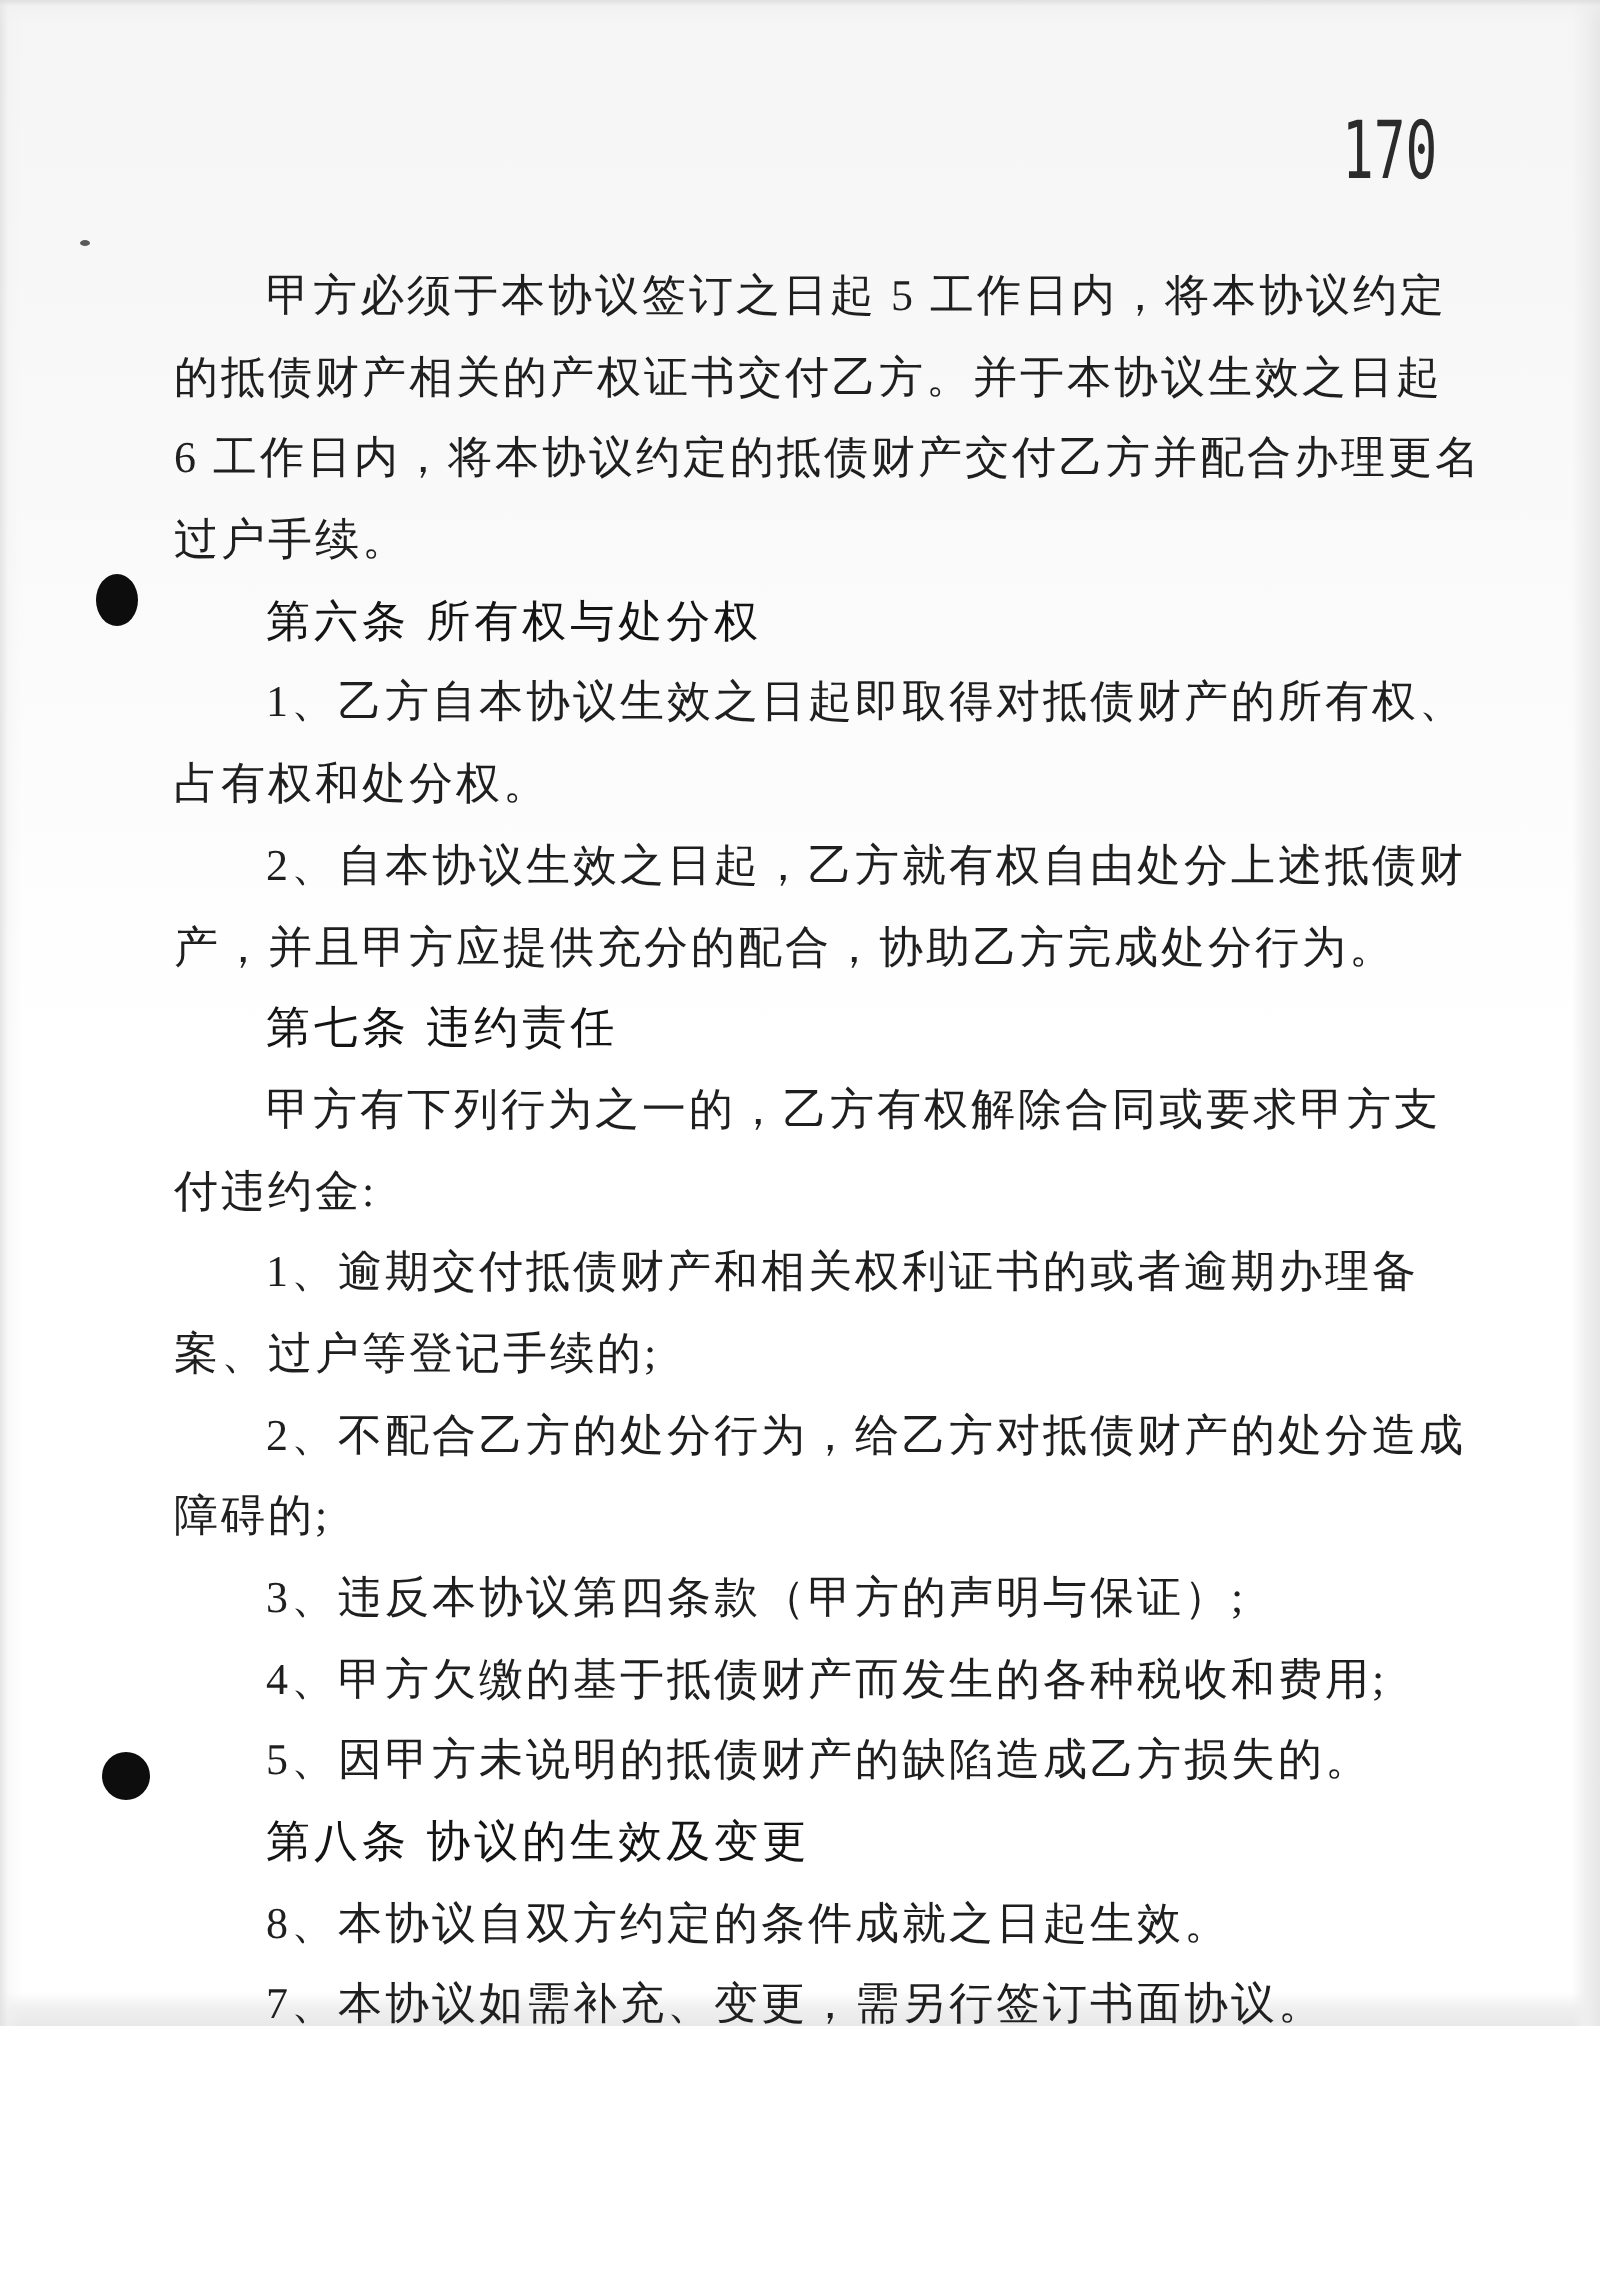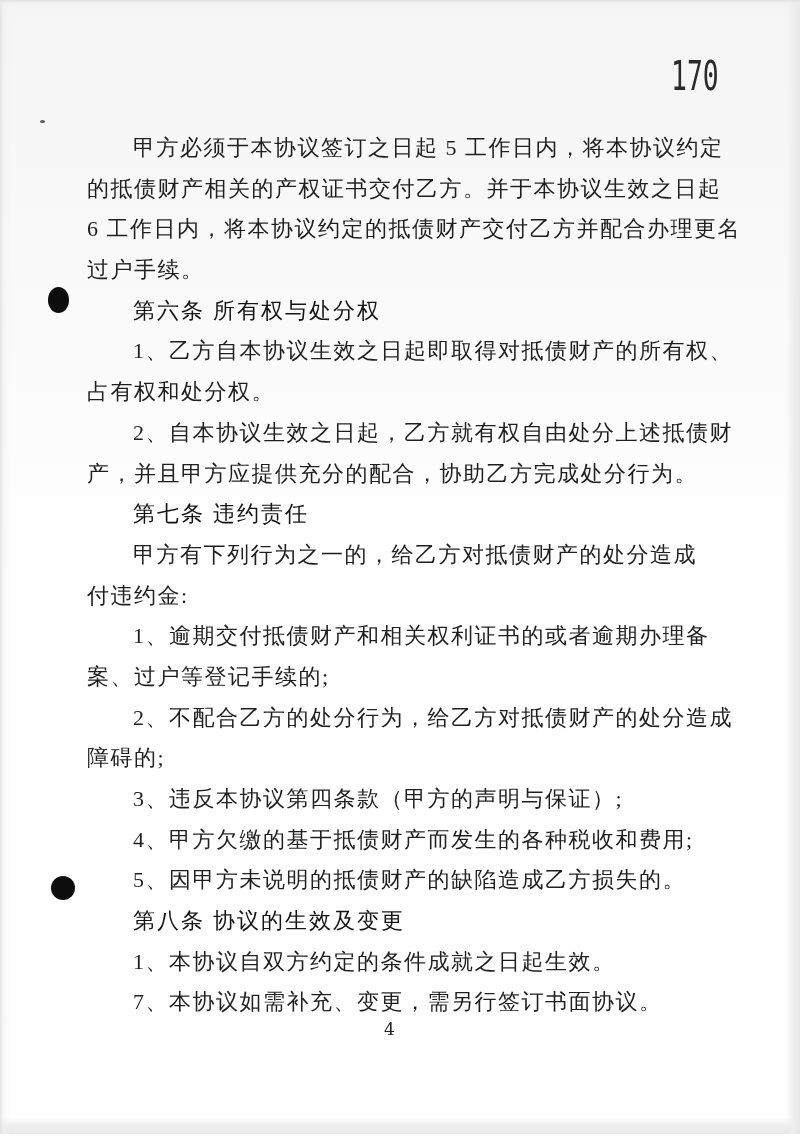--- a/index.html
+++ b/index.html
@@ -7,7 +7,7 @@
   .scan-page {
     position: relative;
     width: 800px;
-    height: 1134px;
+    height: 1013px;
     overflow: hidden;
     box-sizing: border-box;
     color: #1f1f1f;

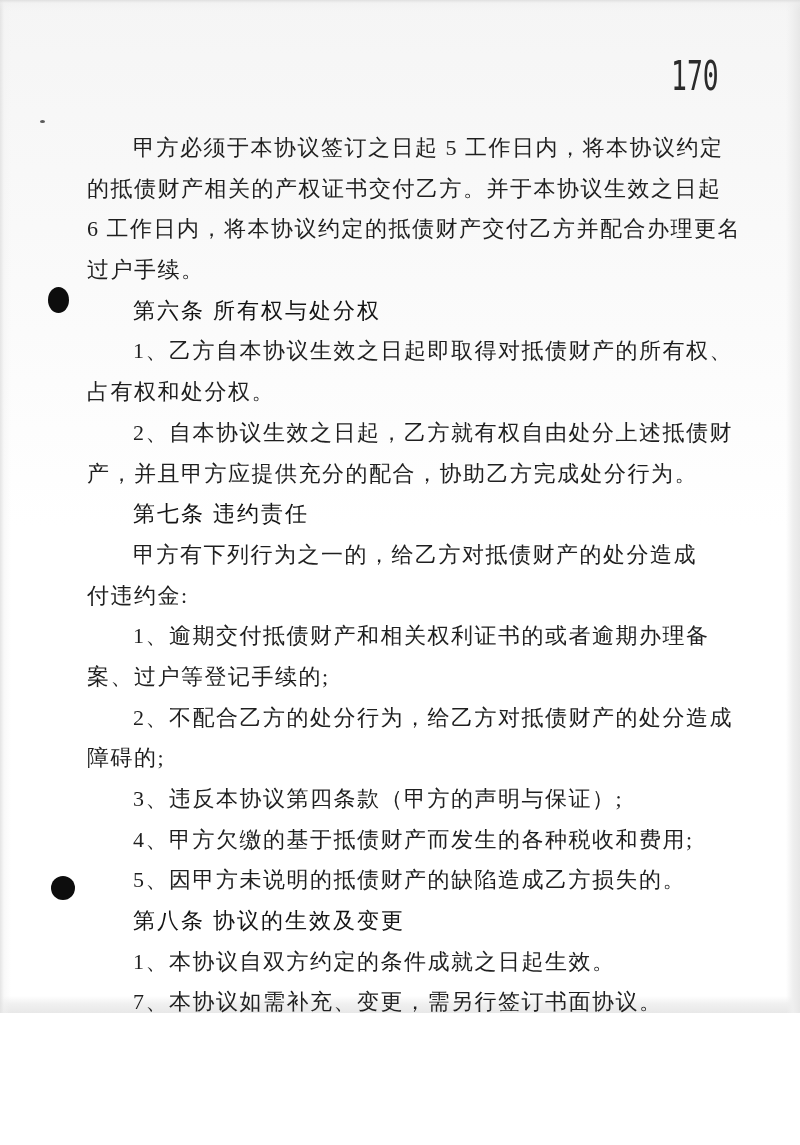--- a/index.html
+++ b/index.html
@@ -121,7 +121,7 @@
     </div>
 
     <div class="para">
-      <div class="line indent">甲方有下列行为之一的，给乙方对抵债财产的处分造成</div>
+      <div class="line indent">甲方有下列行为之一的，乙方有权解除合同或要求甲方支</div>
       <div class="line">付违约金:</div>
     </div>
 

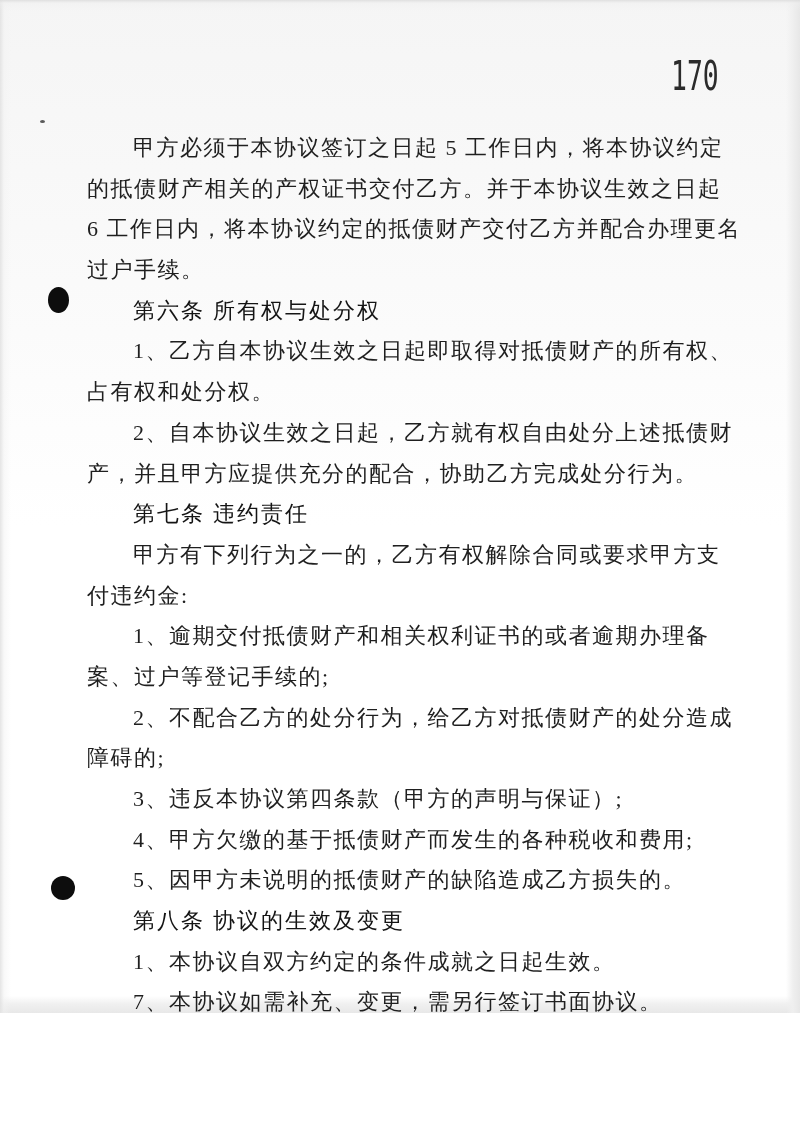--- a/index.html
+++ b/index.html
@@ -152,7 +152,7 @@
     </div>
 
     <div class="para">
-      <div class="line indent">1、本协议自双方约定的条件成就之日起生效。</div>
+      <div class="line indent">8、本协议自双方约定的条件成就之日起生效。</div>
     </div>
 
     <div class="para">

